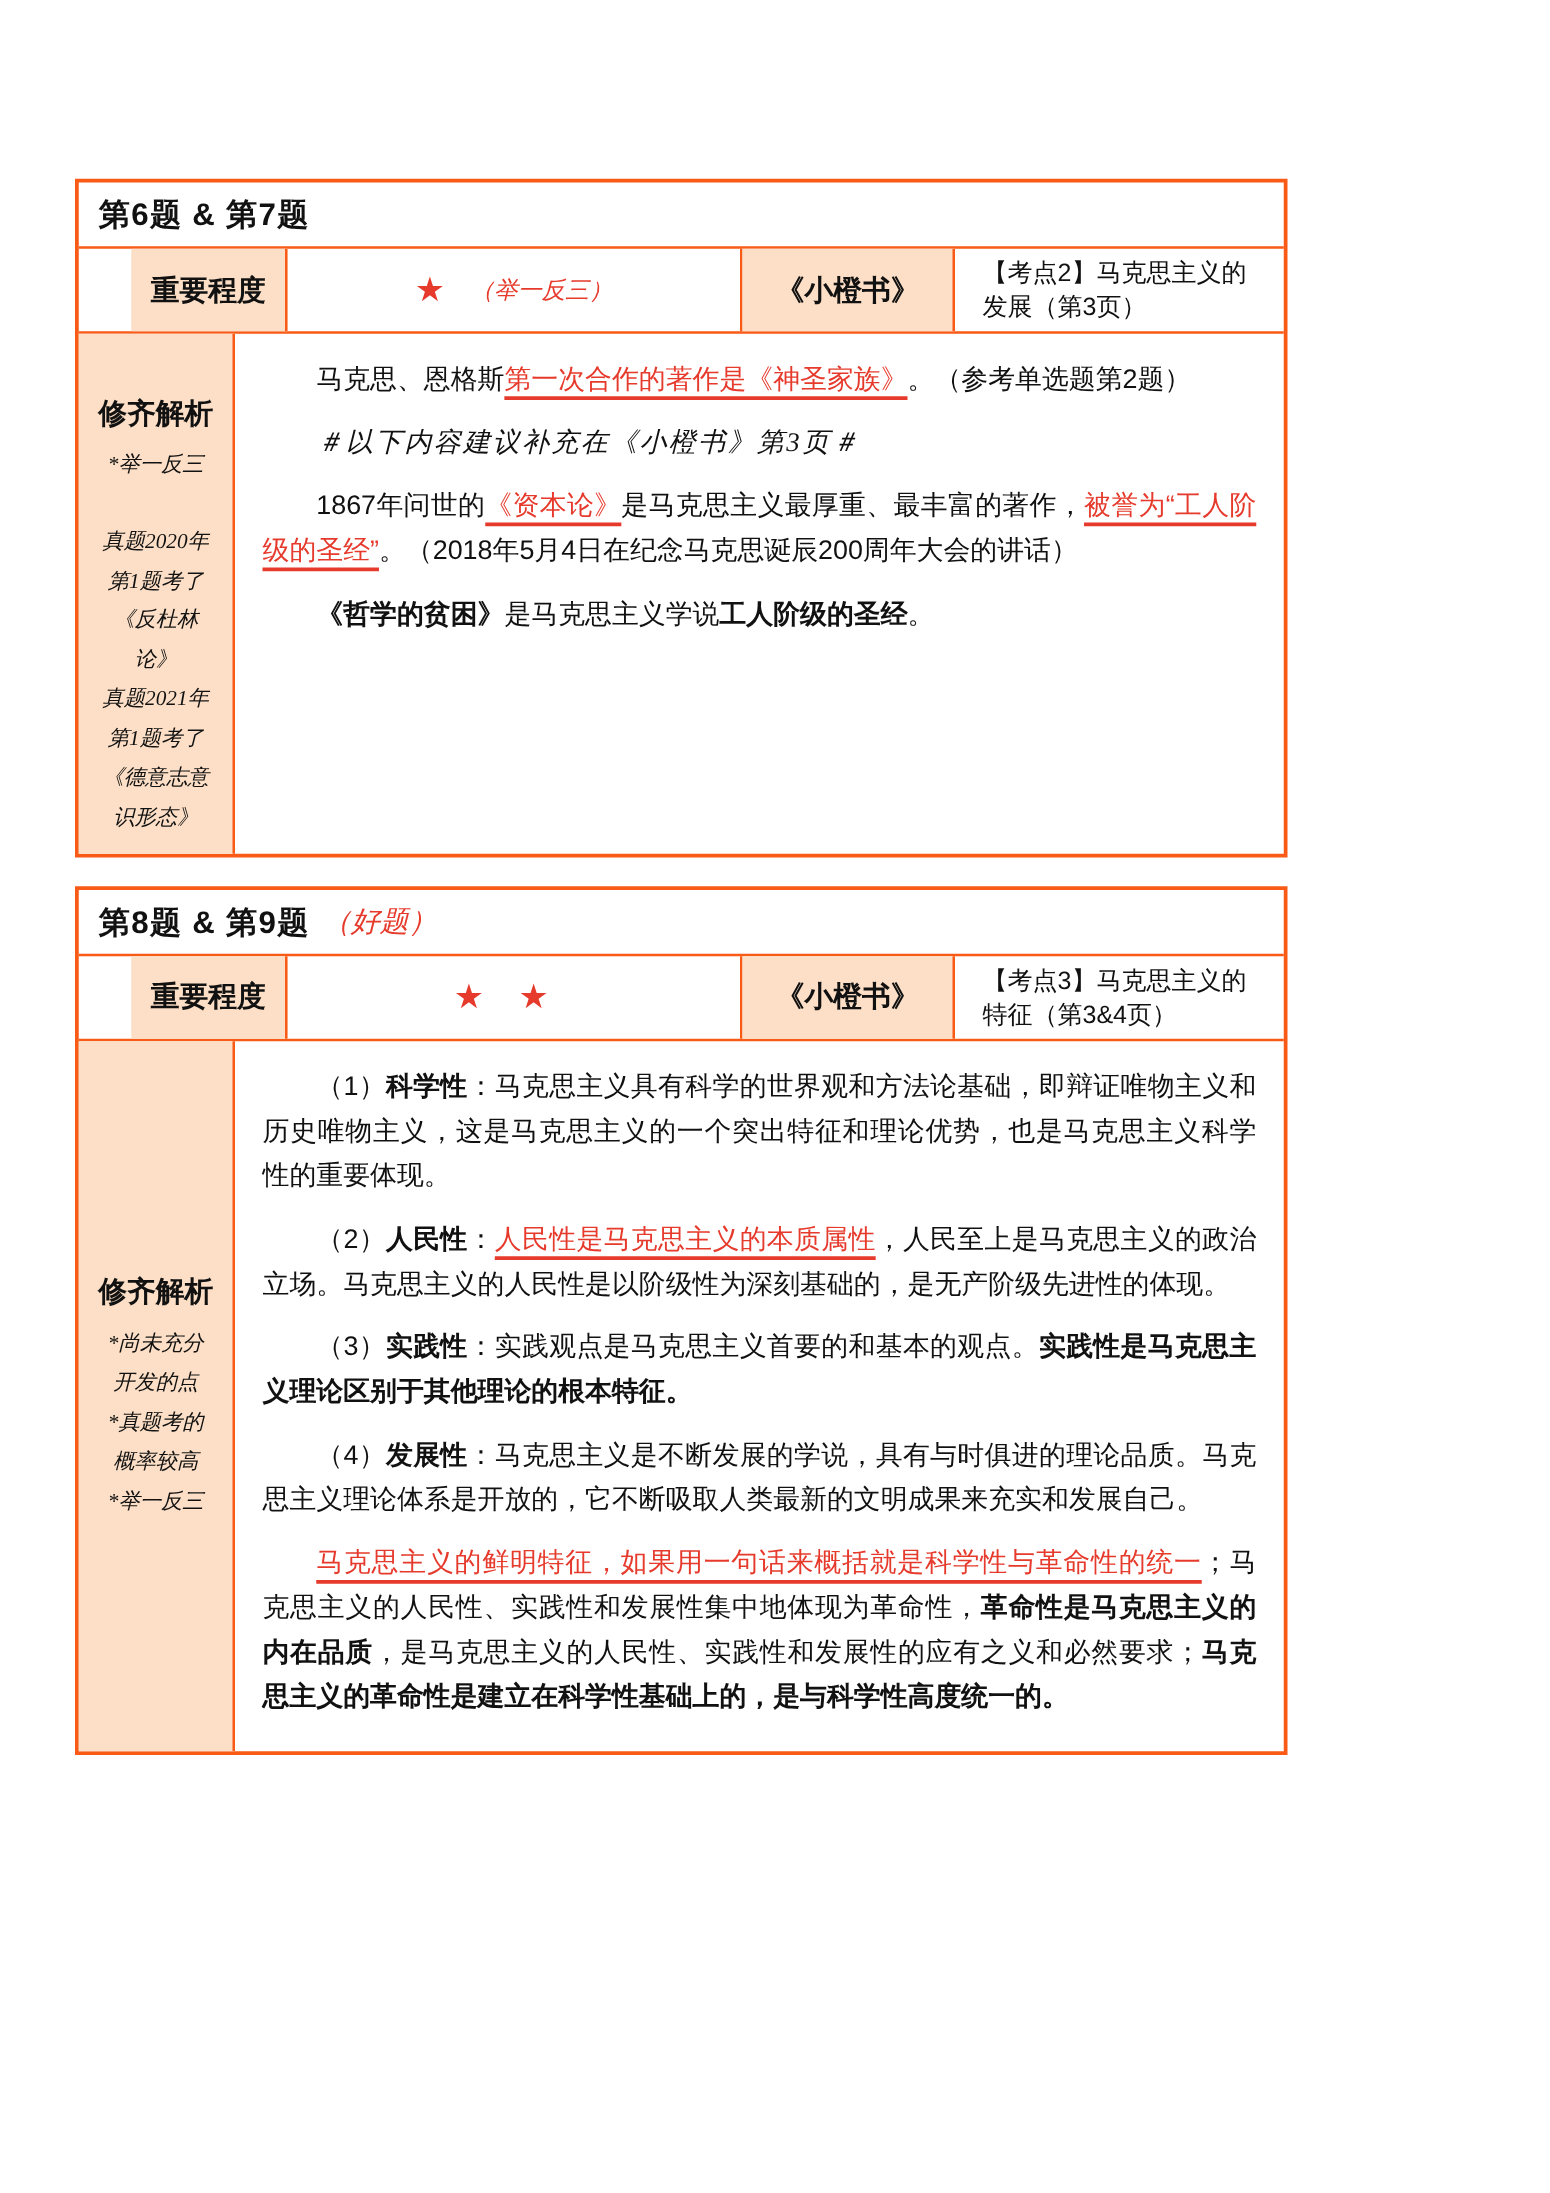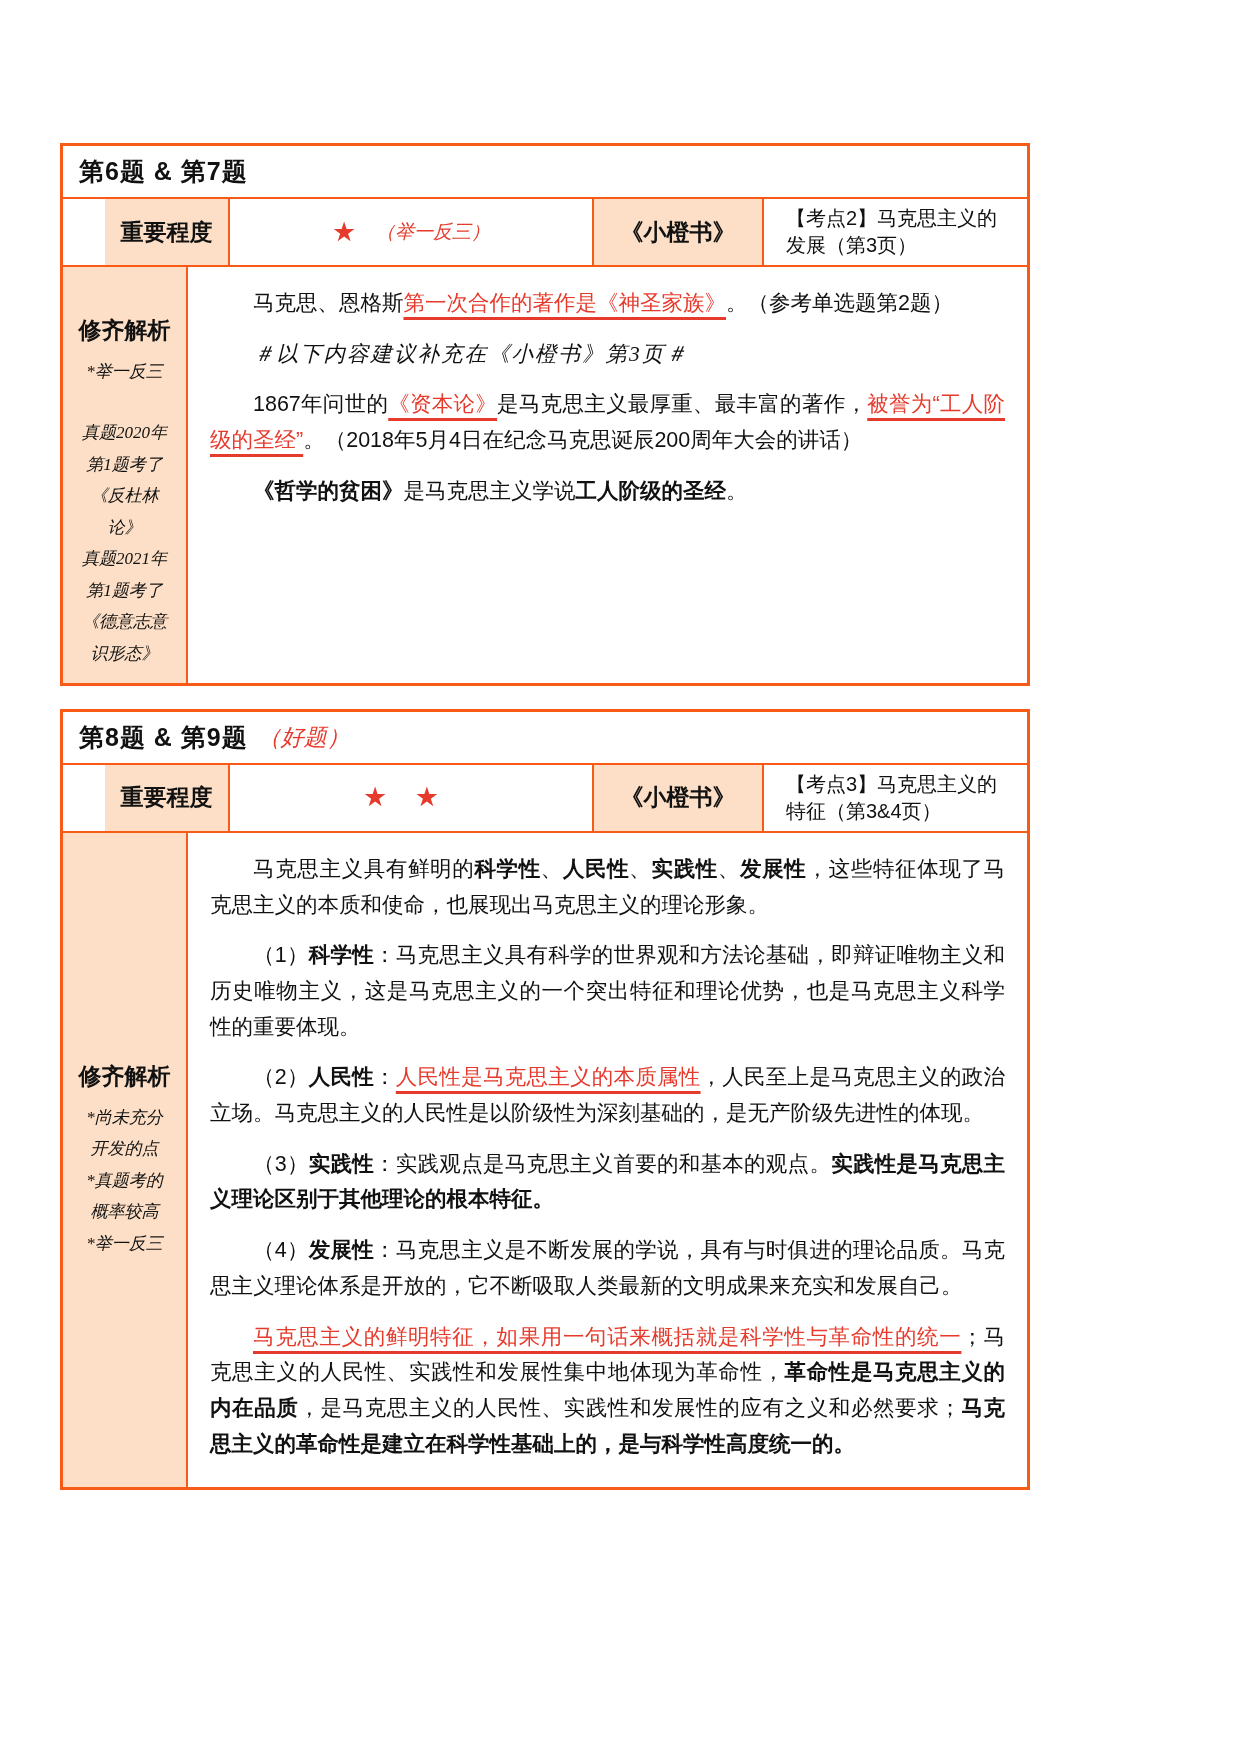--- a/index.html
+++ b/index.html
@@ -185,7 +185,6 @@
             </div>
         </div>
         <div class="content">
-            <p class="para"><span class="run normal">马克思主义具有鲜明的</span><span class="run bold">科学性</span><span class="run normal">、</span><span class="run bold">人民性</span><span class="run normal">、</span><span class="run bold">实践性</span><span class="run normal">、</span><span class="run bold">发展性</span><span class="run normal">，这些特征体现了马克思主义的本质和使命，也展现出马克思主义的理论形象。</span></p>
             <p class="para"><span class="run normal">（1）</span><span class="run bold">科学性</span><span class="run normal">：马克思主义具有科学的世界观和方法论基础，即辩证唯物主义和历史唯物主义，这是马克思主义的一个突出特征和理论优势，也是马克思主义科学性的重要体现。</span></p>
             <p class="para"><span class="run normal">（2）</span><span class="run bold">人民性</span><span class="run normal">：</span><span class="run red-underline">人民性是马克思主义的本质属性</span><span class="run normal">，人民至上是马克思主义的政治立场。马克思主义的人民性是以阶级性为深刻基础的，是无产阶级先进性的体现。</span></p>
             <p class="para"><span class="run normal">（3）</span><span class="run bold">实践性</span><span class="run normal">：实践观点是马克思主义首要的和基本的观点。</span><span class="run bold">实践性是马克思主义理论区别于其他理论的根本特征。</span></p>

